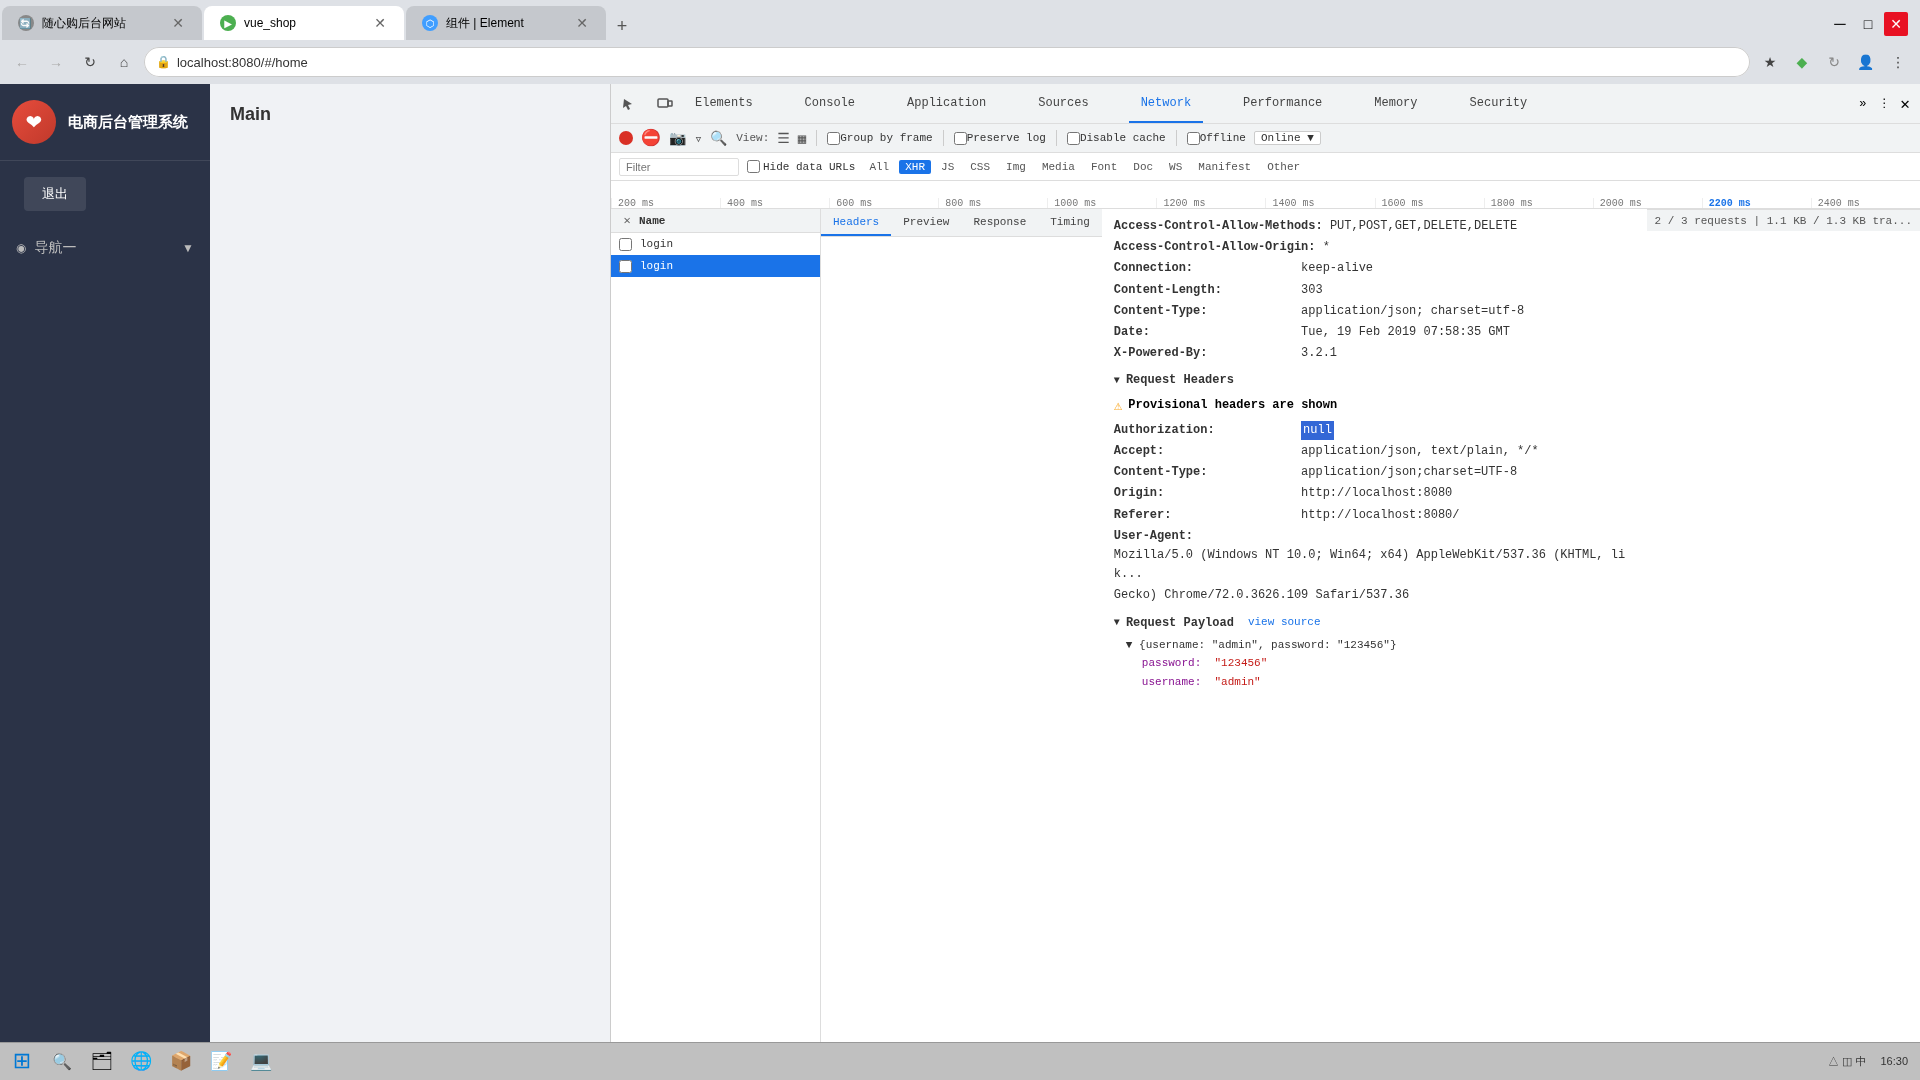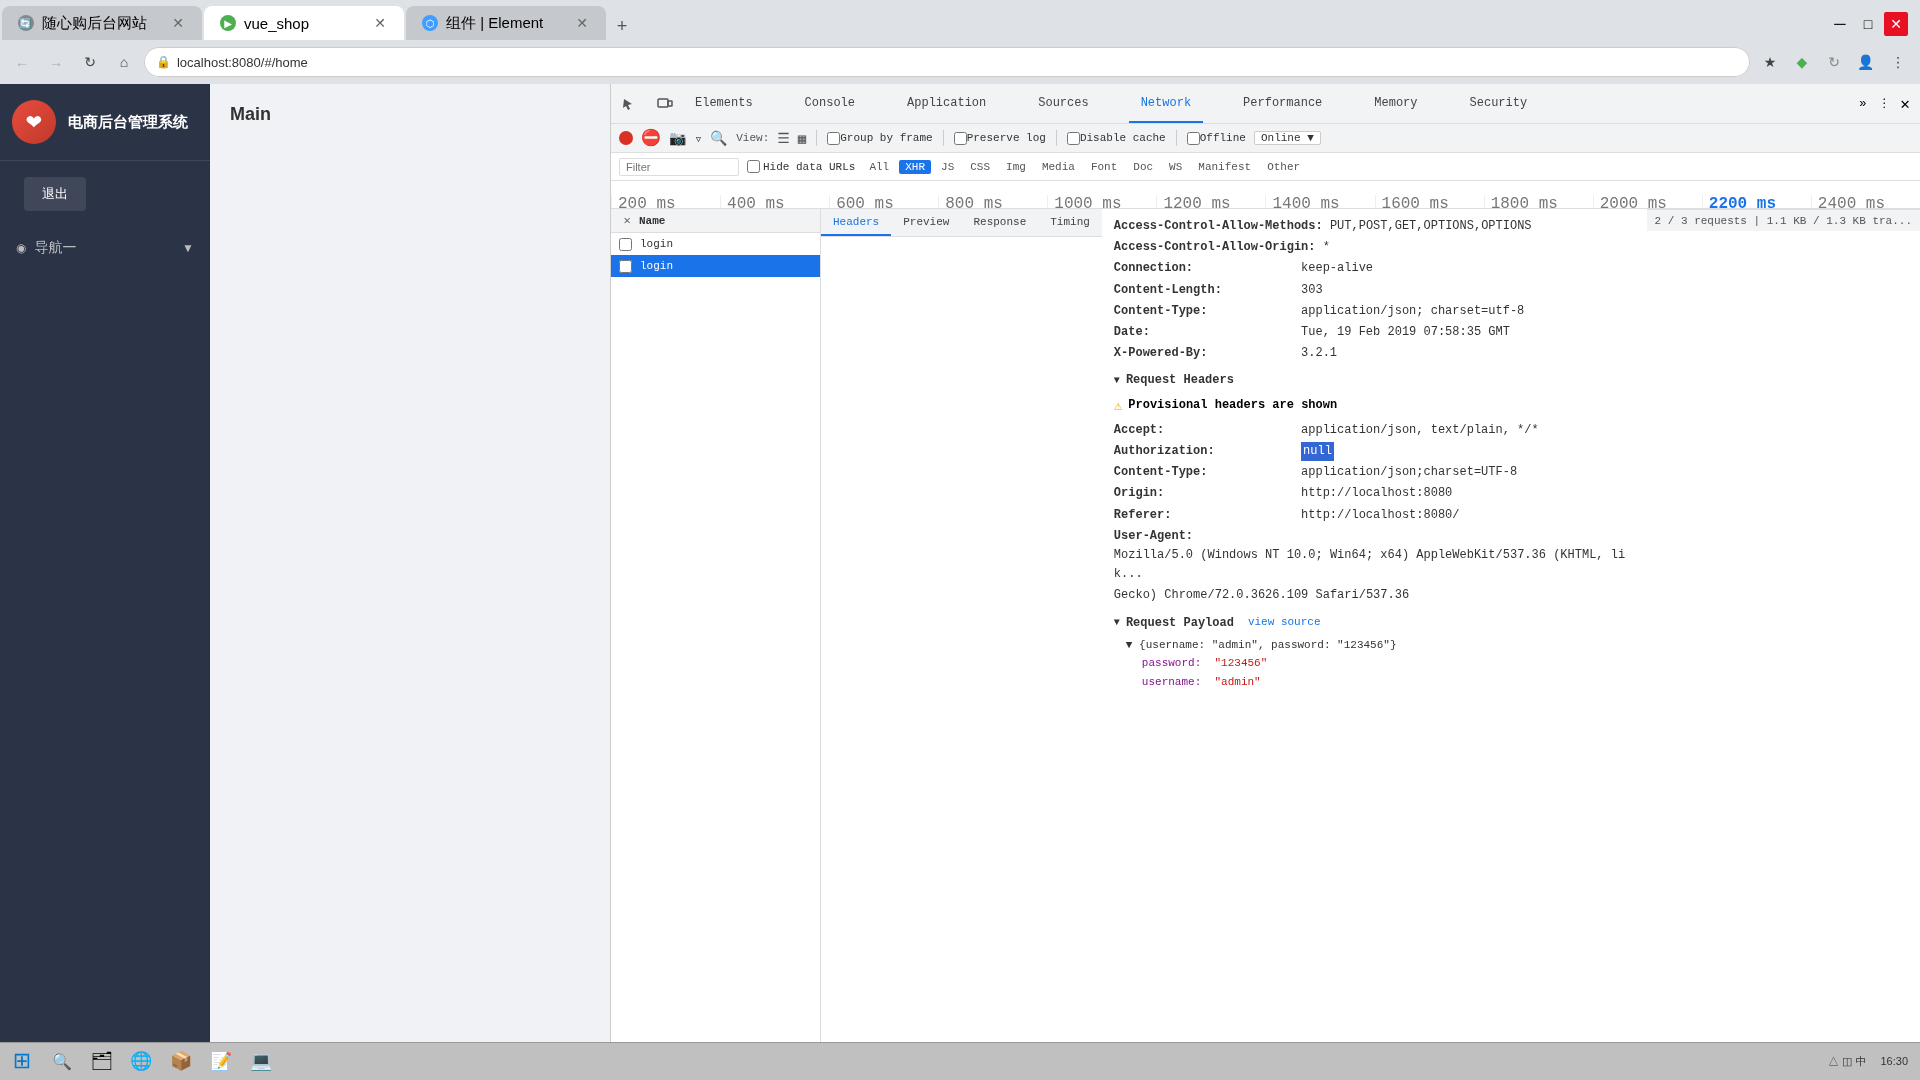--- a/index.html
+++ b/index.html
@@ -11,7 +11,7 @@
     .tab.active { background: #fff; }
     .tab.inactive { background: #c5c8cd; margin: 0 2px; }
     .tab-favicon { width: 16px; height: 16px; margin-right: 8px; border-radius: 50%; background: #888; flex-shrink: 0; }
-    .tab-title { flex: 1; overflow: hidden; text-overflow: ellipsis; white-space: nowrap; font-size: 15px; }
+    .tab-title { flex: 1; overflow: hidden; text-overflow: ellipsis; white-space: nowrap; font-size: 12px; }
     .tab-close { margin-left: 8px; font-size: 14px; color: #666; cursor: pointer; width: 16px; height: 16px; display: flex; align-items: center; justify-content: center; border-radius: 50%; }
     .tab-add { width: 28px; height: 28px; display: flex; align-items: center; justify-content: center; cursor: pointer; font-size: 18px; color: #555; }
     .tab-spacer { flex: 1; }

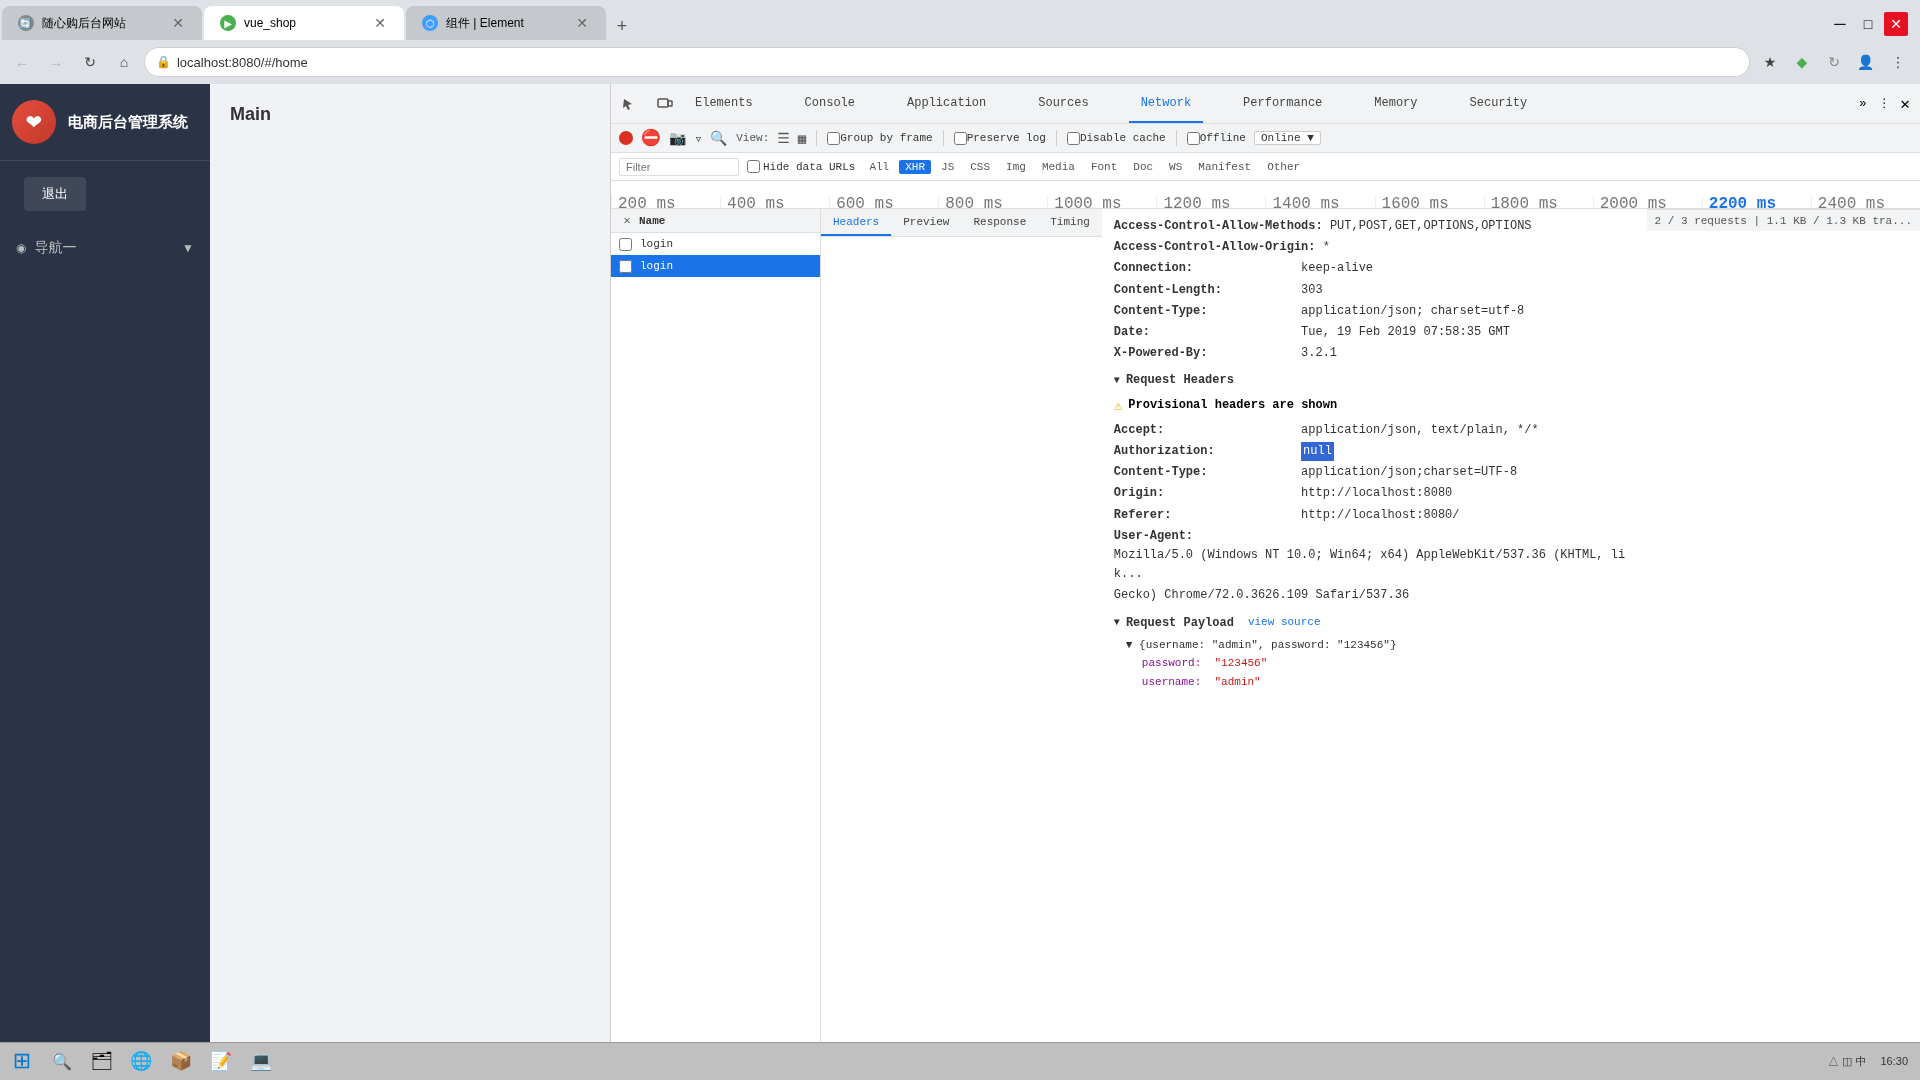--- a/index.html
+++ b/index.html
@@ -68,7 +68,7 @@
     
     .timeline-bar { display: flex; align-items: center; background: #fff; border-bottom: 1px solid #ddd; height: 28px; flex-shrink: 0; overflow: hidden; position: relative; }
     .timeline-markers { display: flex; flex: 1; overflow: hidden; }
-    .timeline-marker { font-size: 16px; color: #777; padding: 0 6px; border-left: 1px solid #eee; white-space: nowrap; flex: 1; margin-top: 18px; }
+    .timeline-marker { font-size: 10px; color: #777; padding: 0 6px; border-left: 1px solid #eee; white-space: nowrap; flex: 1; margin-top: 18px; }
     .timeline-marker.highlighted { color: #1a73e8; font-weight: bold; }
 
     

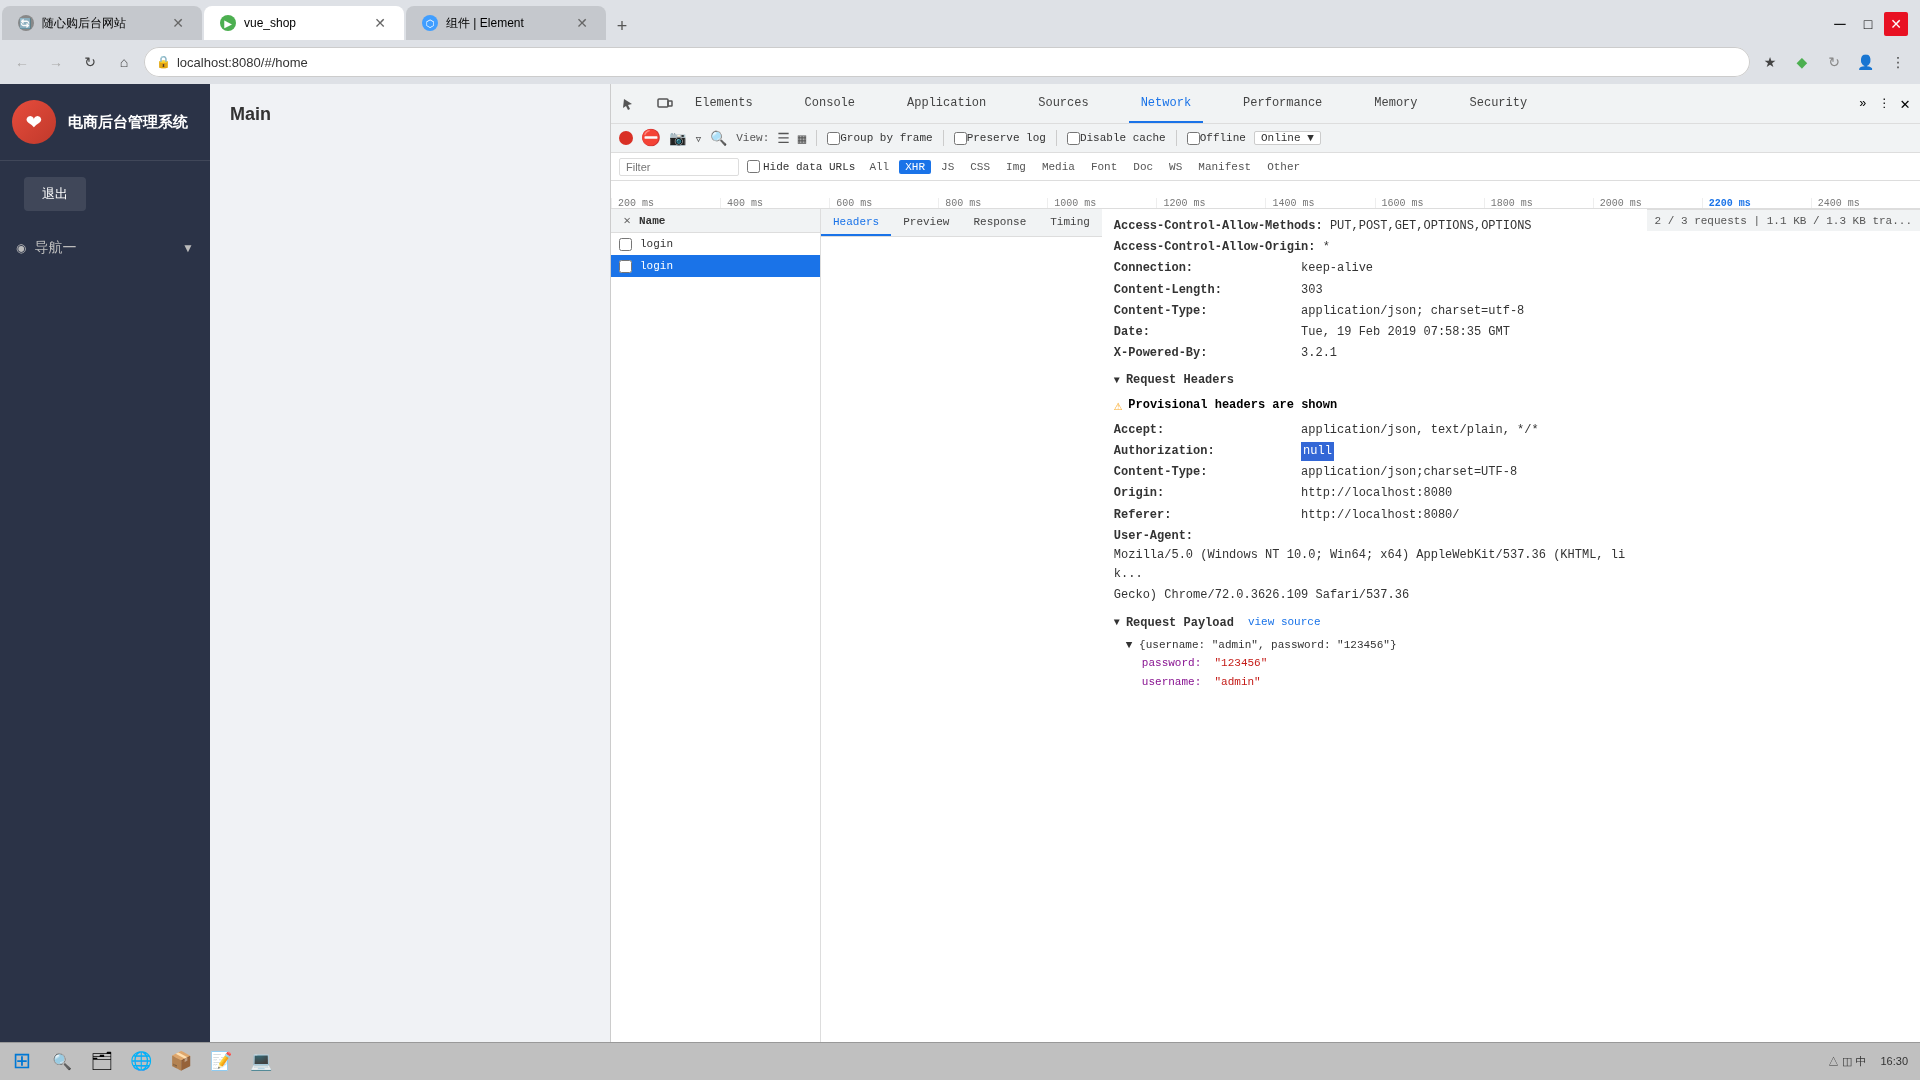--- a/index.html
+++ b/index.html
@@ -332,7 +332,7 @@
 
             <div class="header-row">
               <span class="header-key">Access-Control-Allow-Methods:</span>&nbsp;
-              <span class="header-value">PUT,POST,GET,OPTIONS,OPTIONS</span>
+              <span class="header-value">PUT,POST,GET,DELETE,DELETE</span>
             </div>
             <div class="header-row">
               <span class="header-key">Access-Control-Allow-Origin:</span>&nbsp;

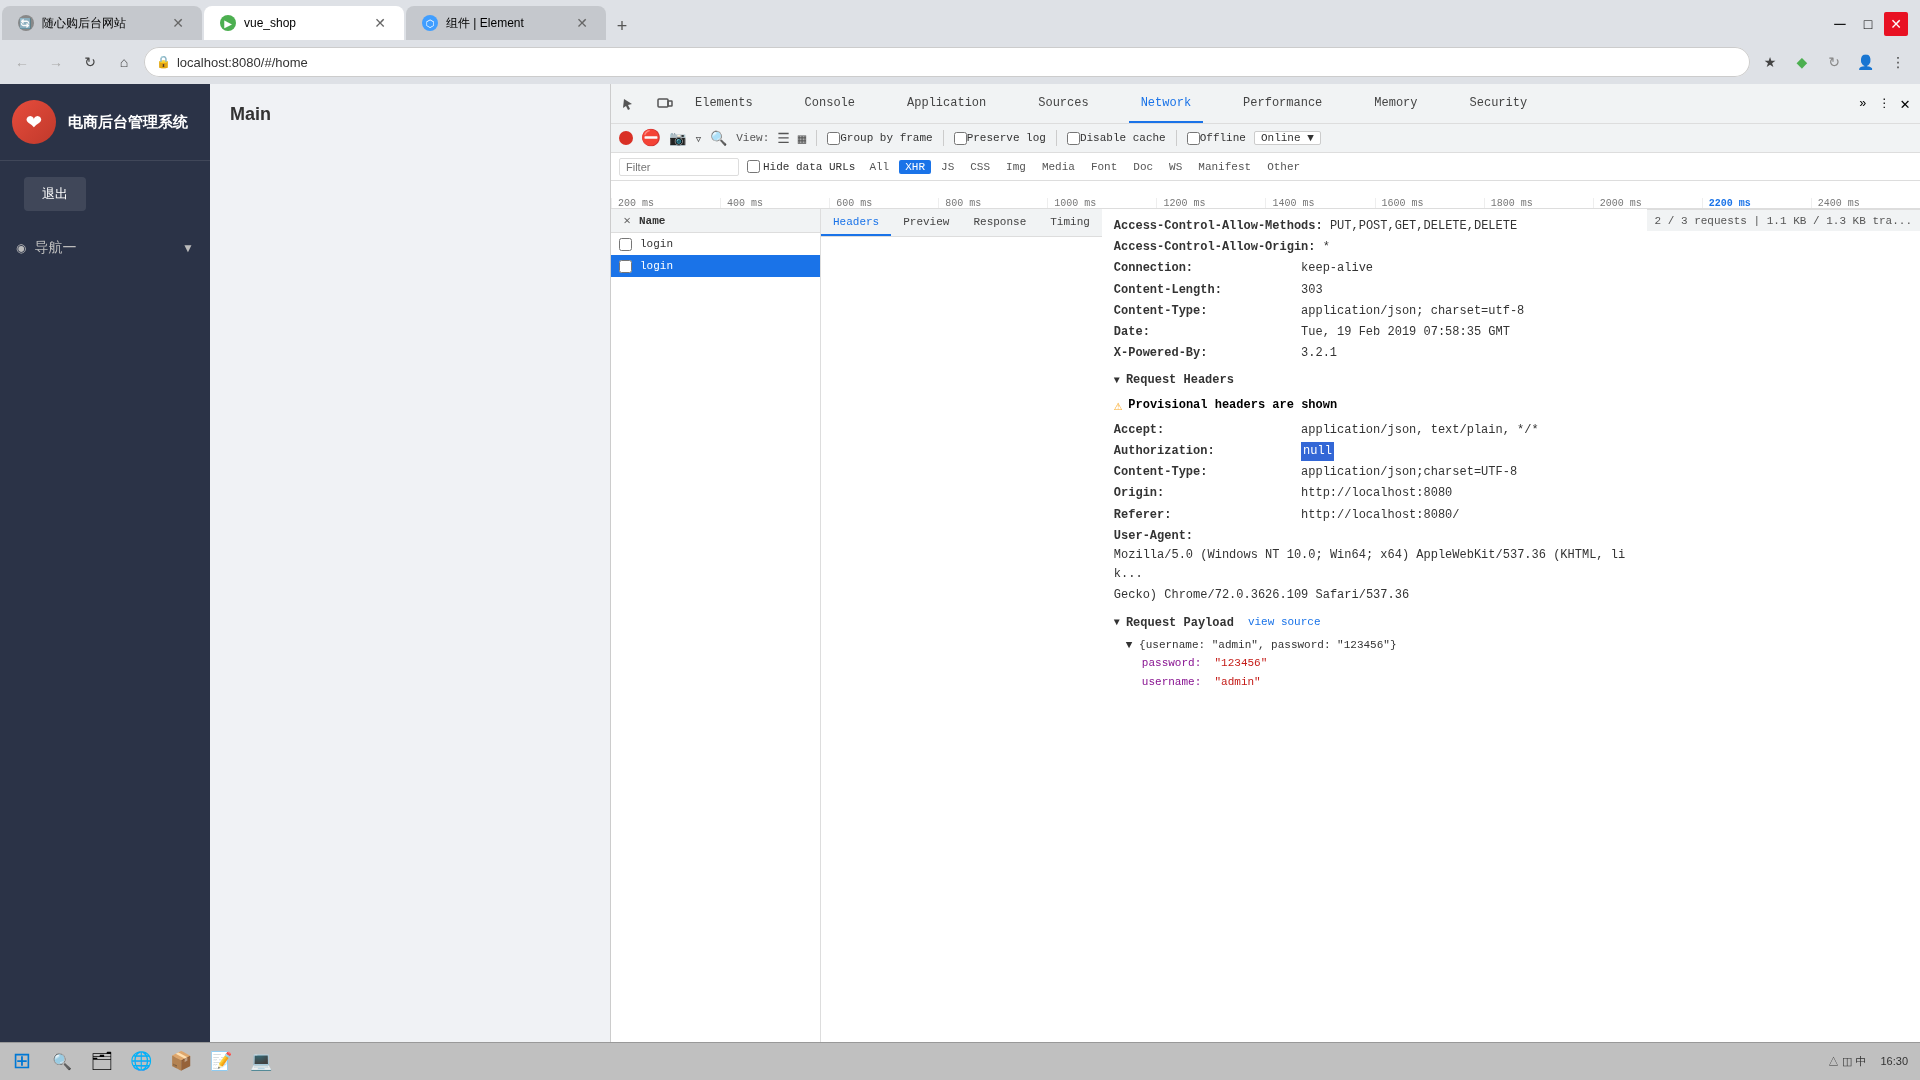--- a/index.html
+++ b/index.html
@@ -369,12 +369,12 @@
               <span class="provisional">Provisional headers are shown</span>
             </div>
             <div class="header-row">
+              <span class="header-key">Authorization:</span>&nbsp;
+              <span class="header-value" style="background:#3367d6; color:#fff; padding:0 2px;">null</span>
+            </div>
+            <div class="header-row">
               <span class="header-key">Accept:</span>&nbsp;
               <span class="header-value">application/json, text/plain, */*</span>
-            </div>
-            <div class="header-row">
-              <span class="header-key">Authorization:</span>&nbsp;
-              <span class="header-value" style="background:#3367d6; color:#fff; padding:0 2px;">null</span>
             </div>
             <div class="header-row">
               <span class="header-key">Content-Type:</span>&nbsp;

